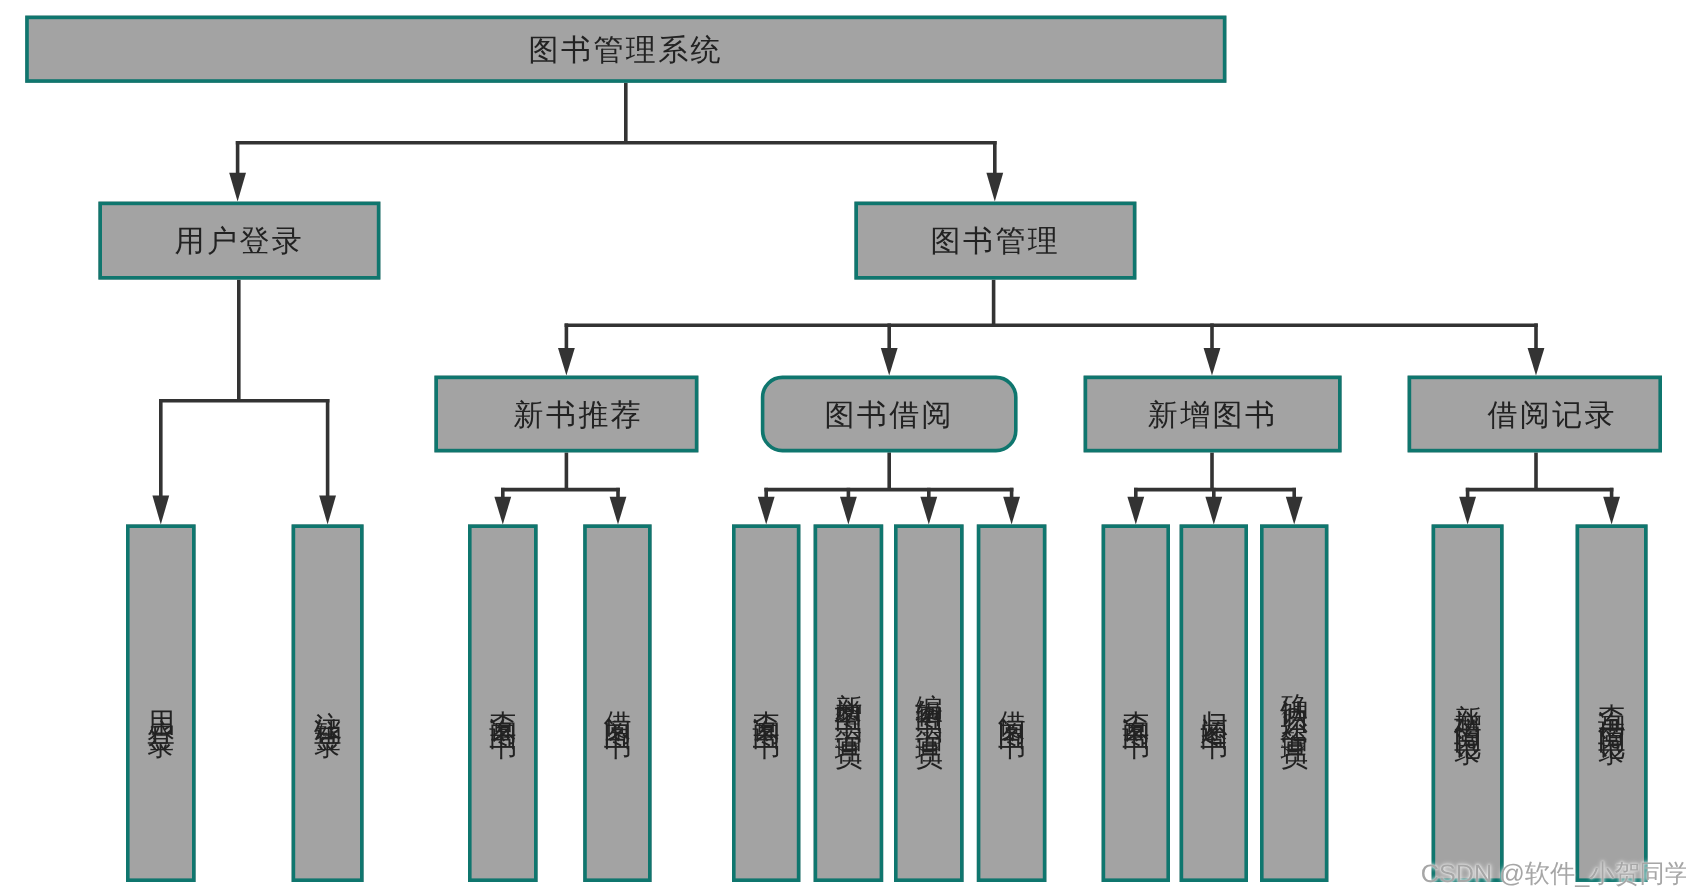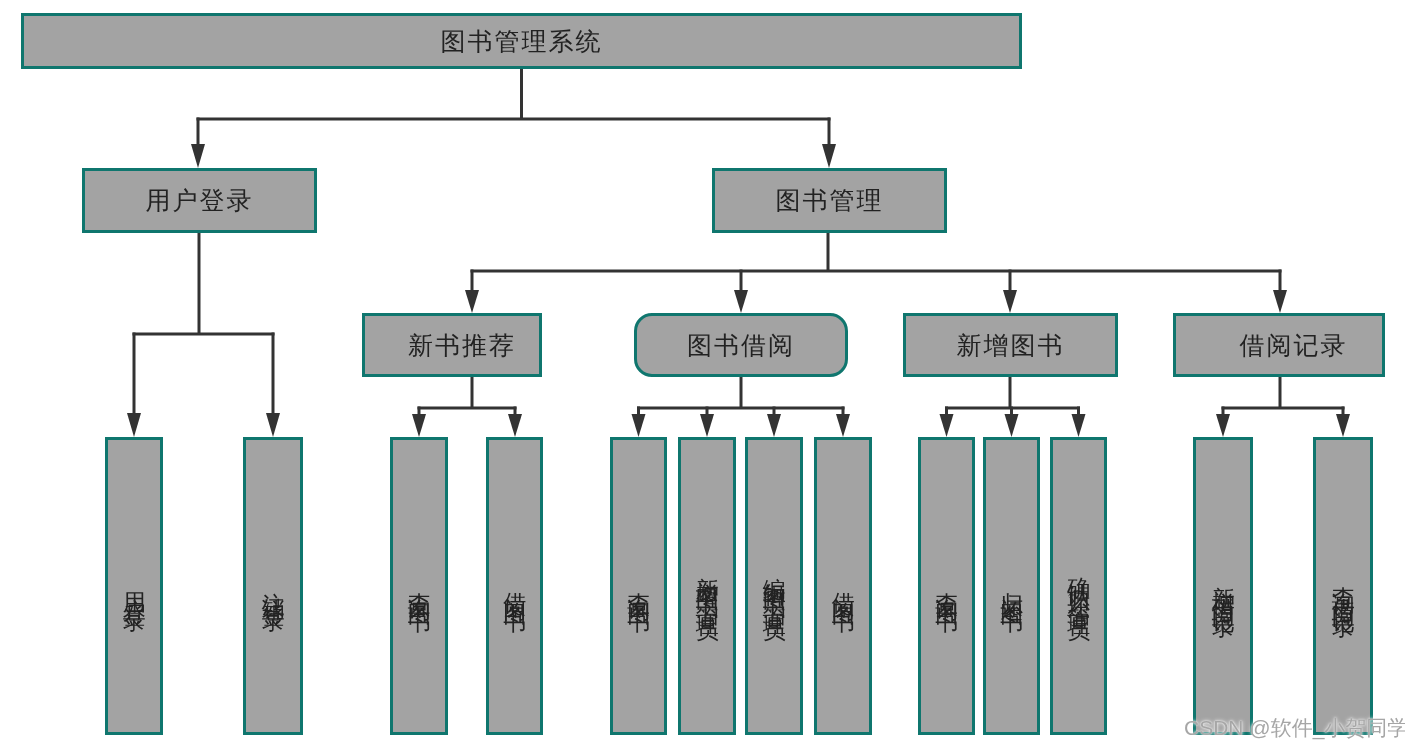--- a/index.html
+++ b/index.html
@@ -48,7 +48,7 @@
   .root-box   { left: 21px;  top: 13px;  width: 1001px; height: 56px; }
   .n-userlogin{ left: 82px;  top: 168px; width: 235px;  height: 65px; }
   .n-bookmgmt { left: 712px; top: 168px; width: 235px;  height: 65px; }
-  .n-newrec   { left: 362px; top: 313px; width: 180px;  height: 64px; padding-left: 20px; }
+  .n-newrec   { left: 362px; top: 313px; width: 220px;  height: 64px; padding-left: 20px; }
   .n-borrow   { left: 634px; top: 313px; width: 214px;  height: 64px; border-radius: 18px; }
   .n-current  { left: 903px; top: 313px; width: 215px;  height: 64px; }
   .n-record   { left: 1173px;top: 313px; width: 212px;  height: 64px; padding-left: 29px; }

